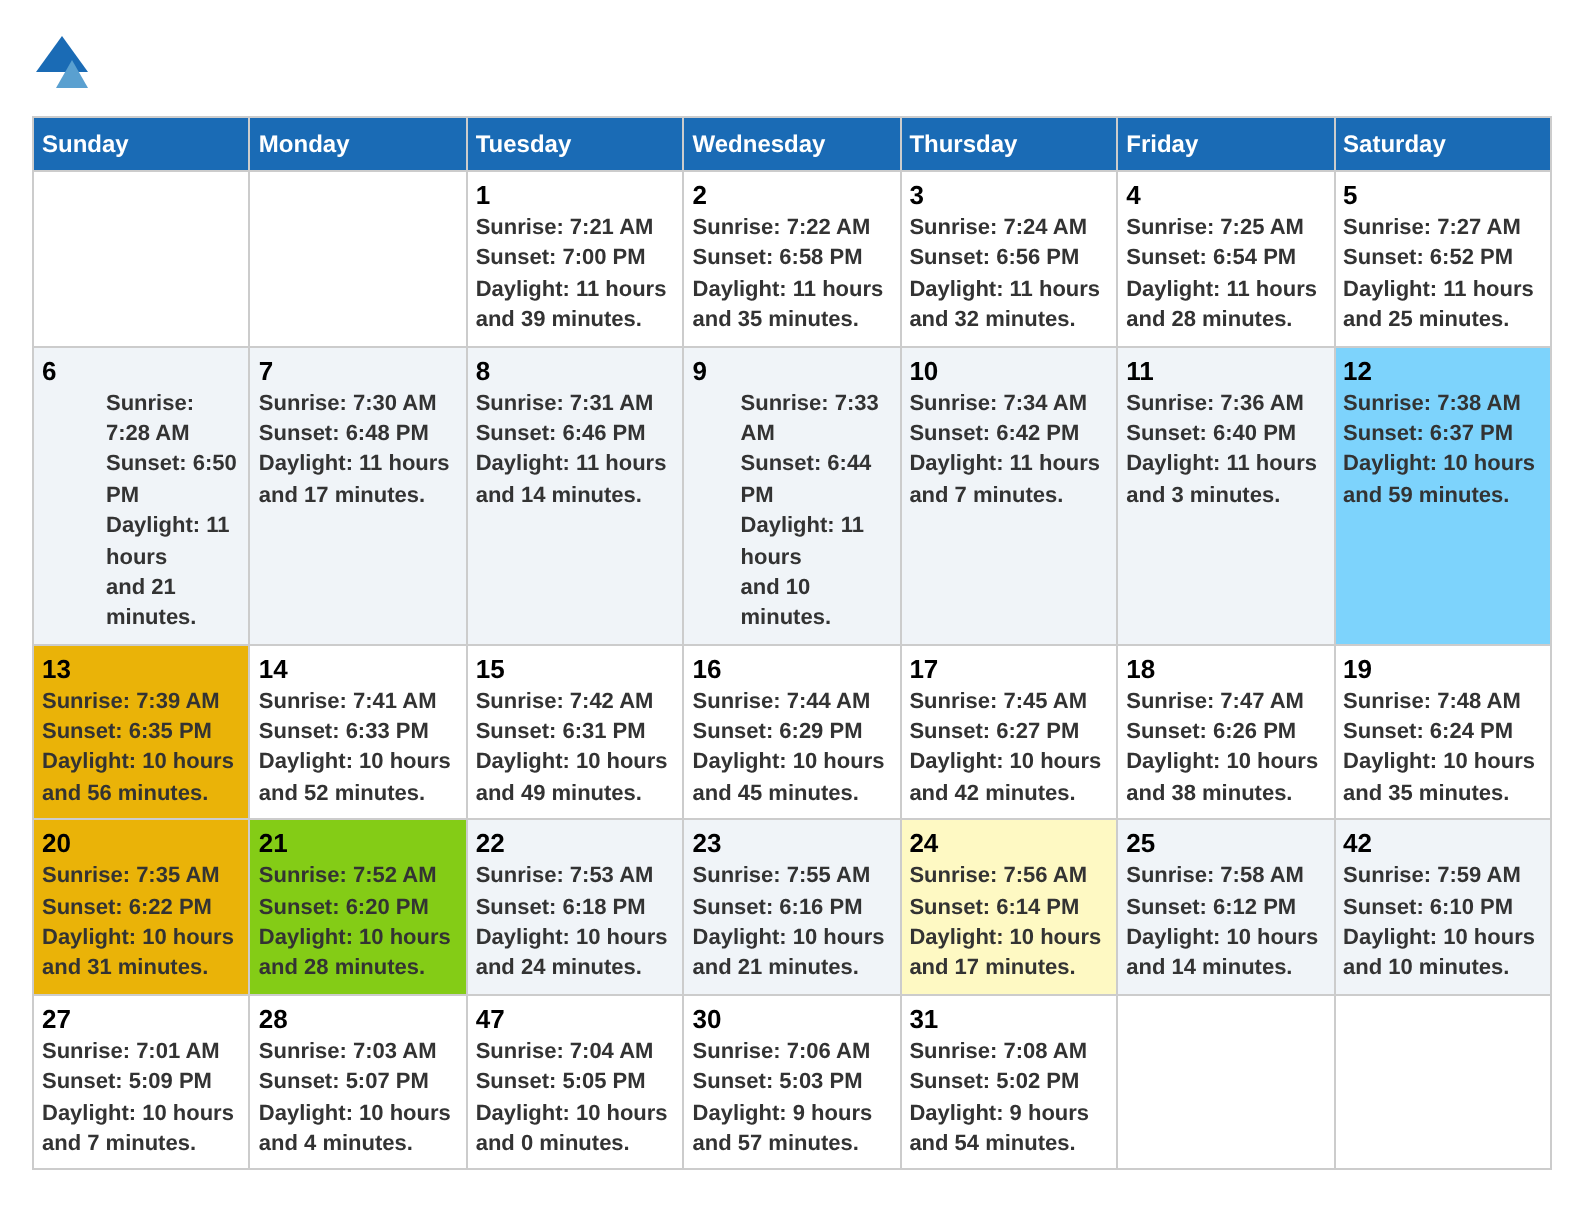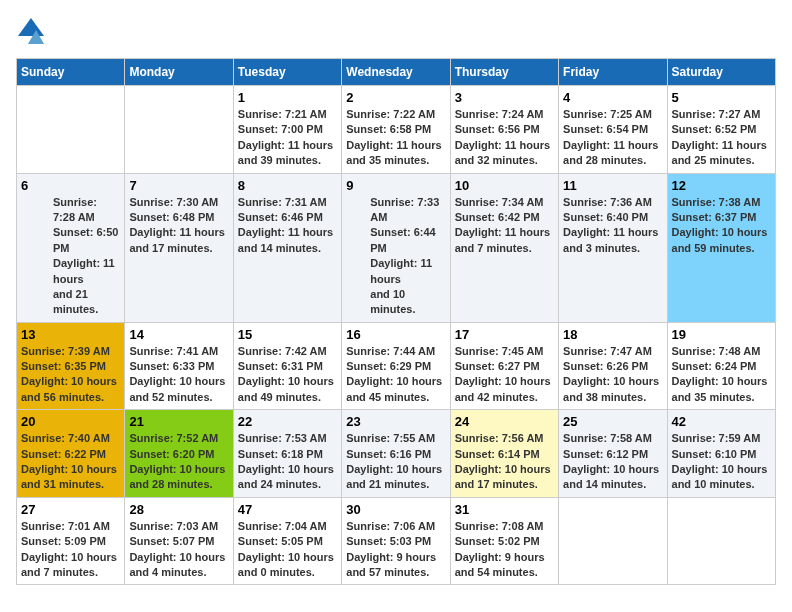--- a/index.html
+++ b/index.html
@@ -276,7 +276,7 @@
       <tr>
         <td style="background-color: #eab308;">
           <span class="day-num">20</span>
-          <div class="day-info" style="white-space: pre-line;">Sunrise: 7:40 AM
+          <div class="day-info" style="white-space: pre-line;">Sunrise: 7:35 AM
 Sunset: 6:22 PM
 Daylight: 10 hours
 and 31 minutes.</div>

